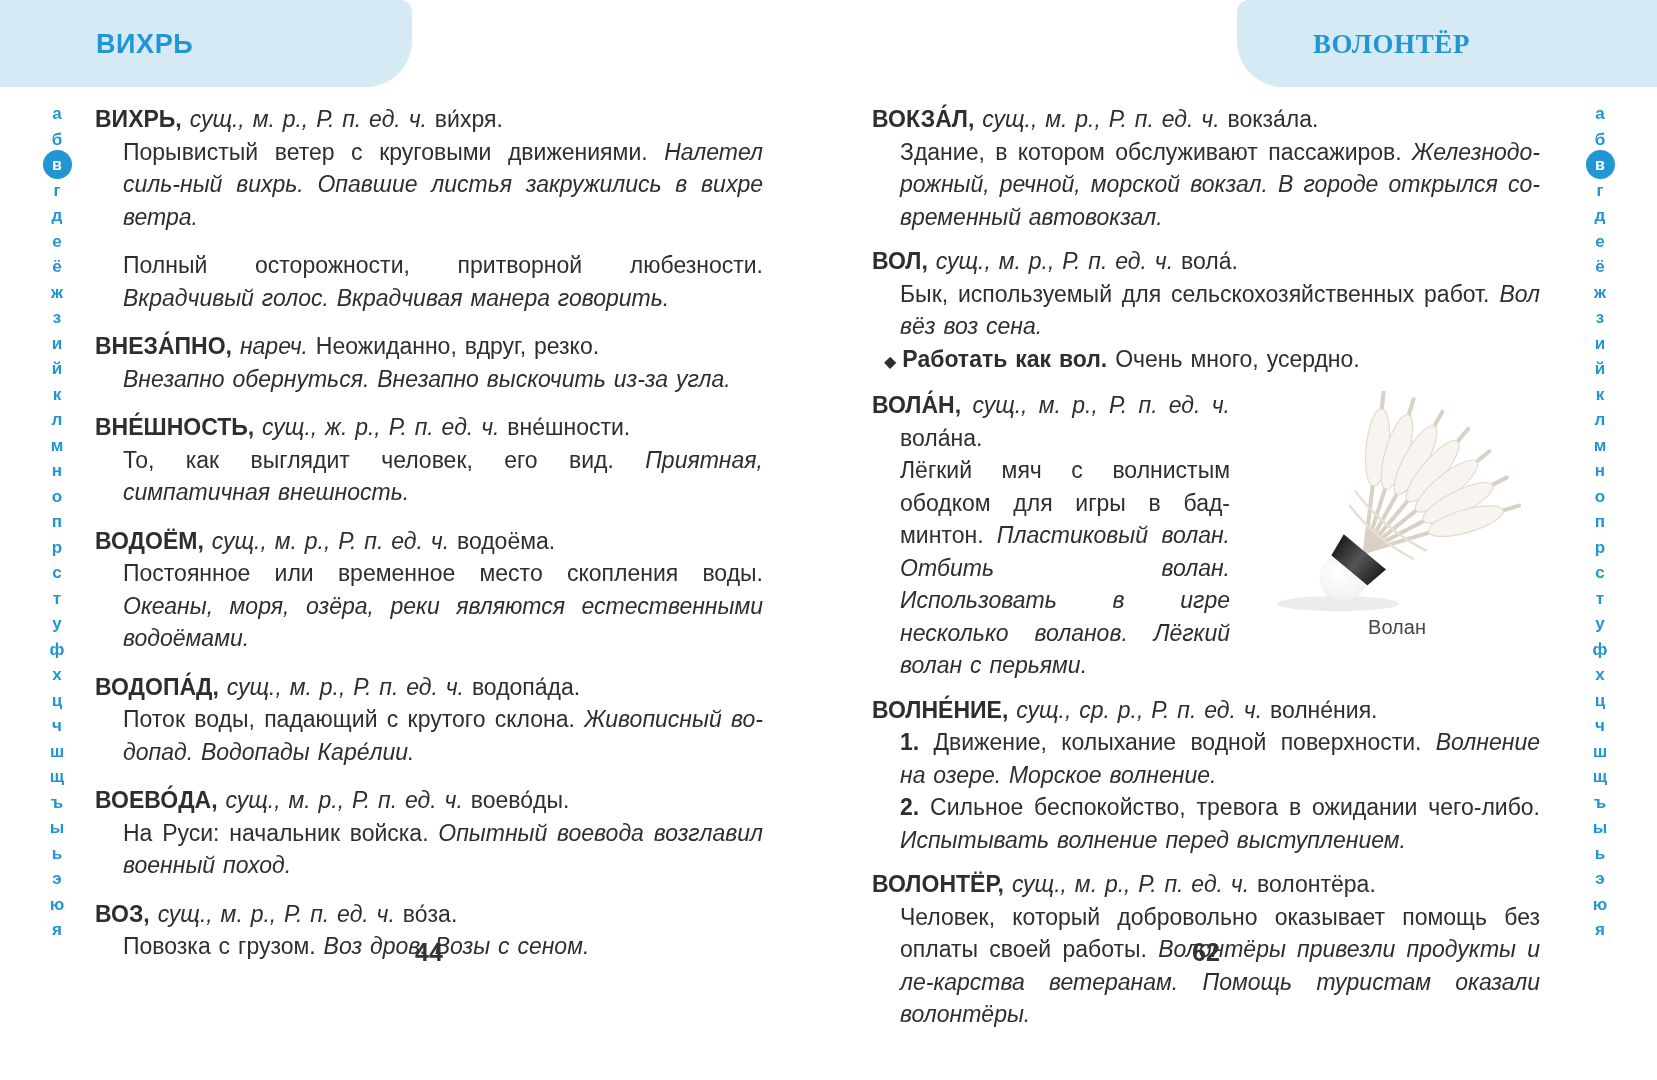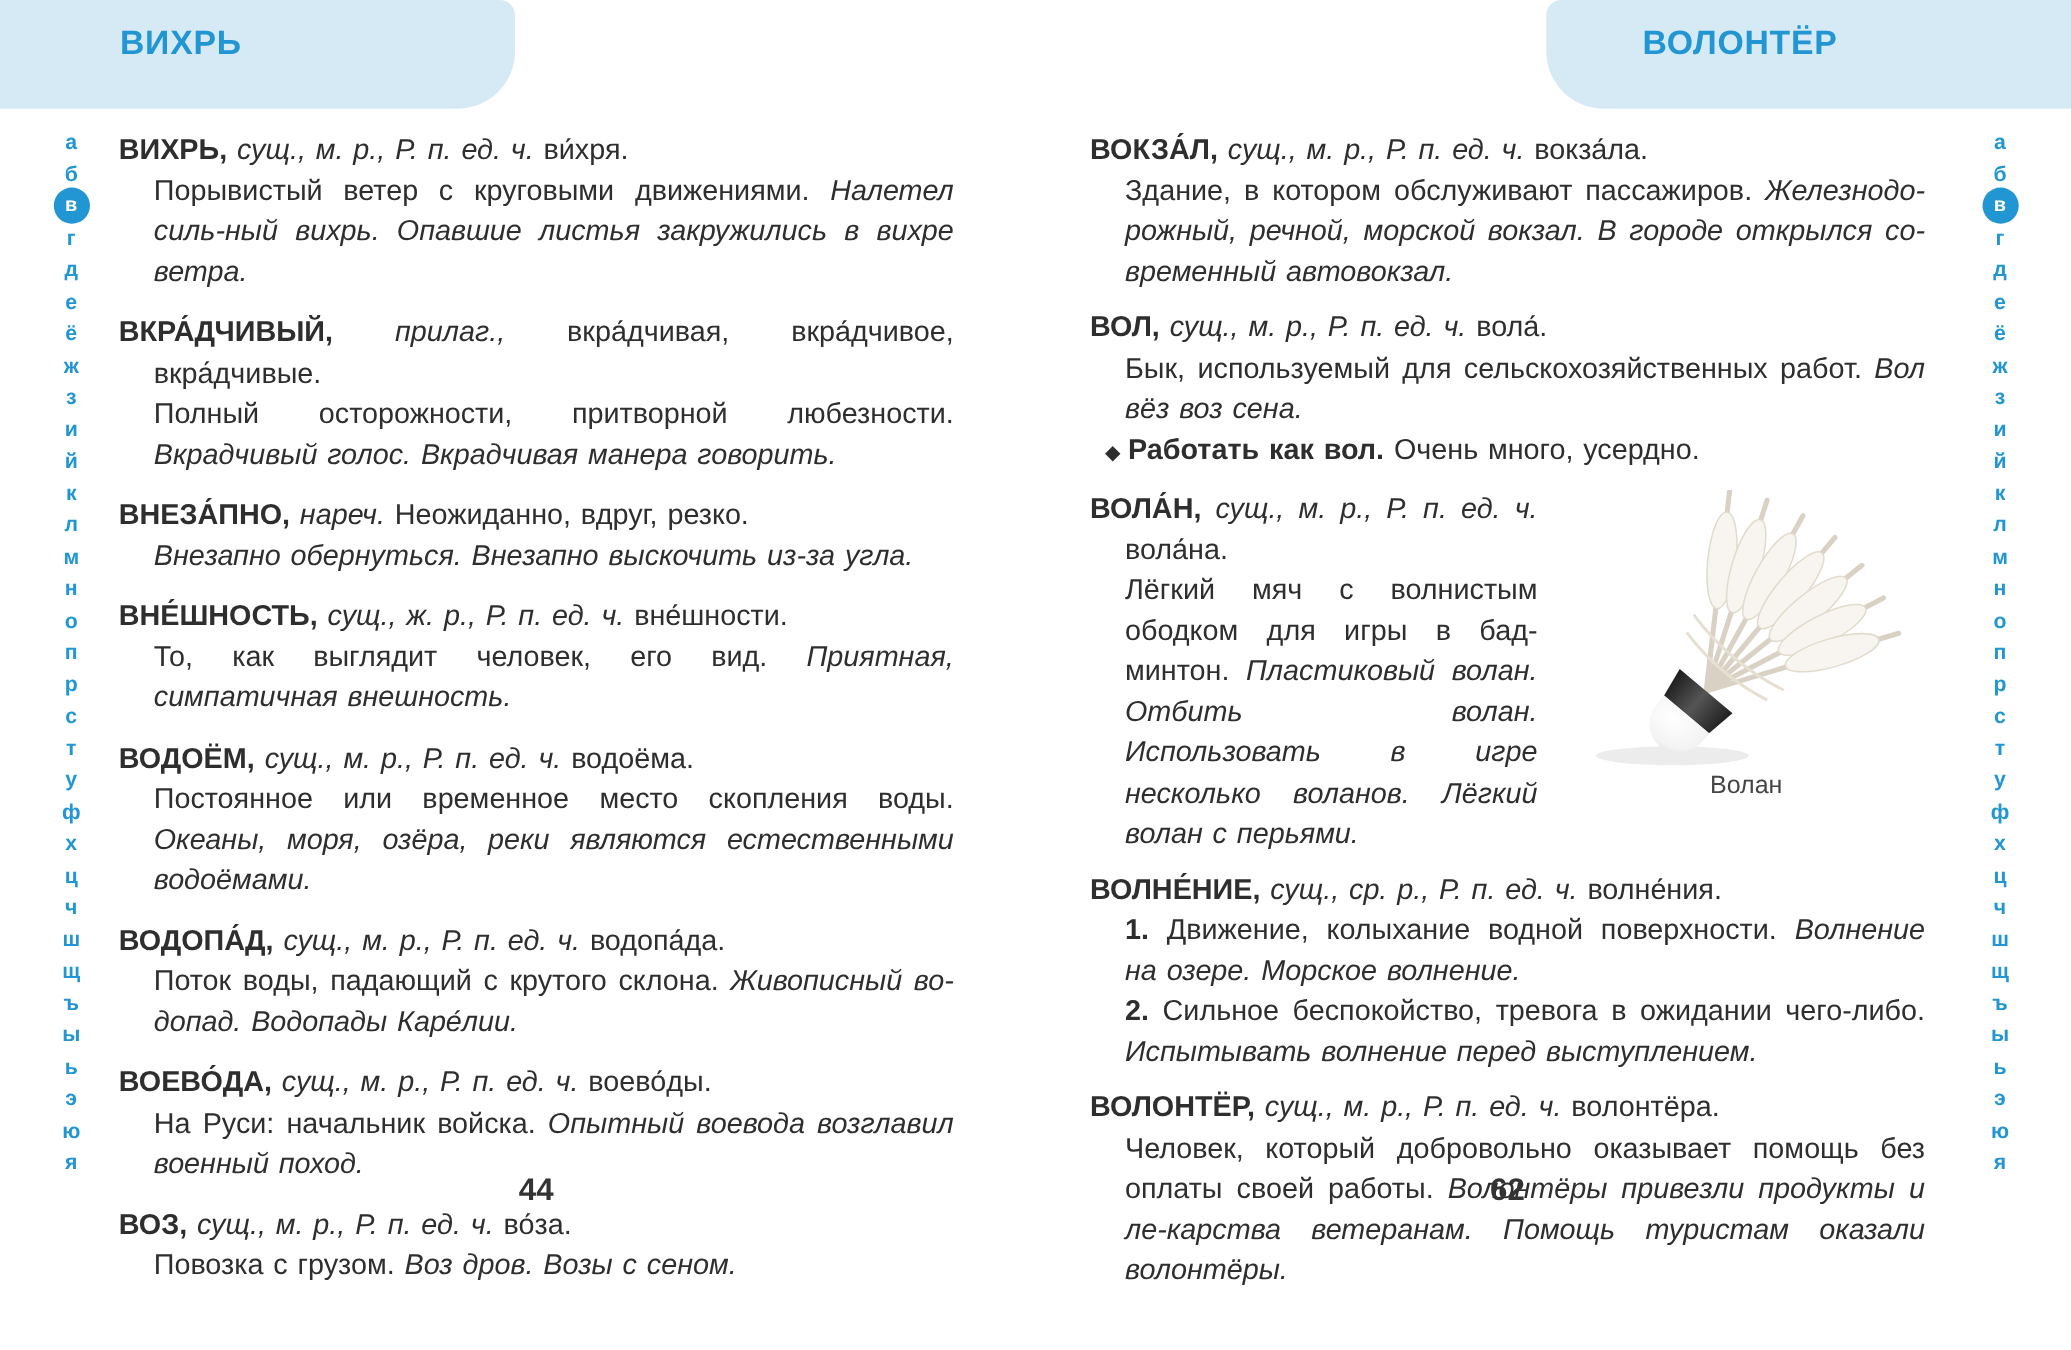--- a/index.html
+++ b/index.html
@@ -14,7 +14,7 @@
   .tab.left  { left: 0;  width: 412px; border-radius: 0 12px 46px 0; }
   .tab.right { right: 0; width: 420px; border-radius: 12px 0 0 46px; }
   .header-word {
-    position: absolute; top: 19px; font-weight: 700; font-size: 27px;
+    position: absolute; top: 29px; font-weight: 700; font-size: 27px;
     color: #2196d3; letter-spacing: 0.6px; text-align: center;
   }
   .tab.left  .header-word { left: 96px; }

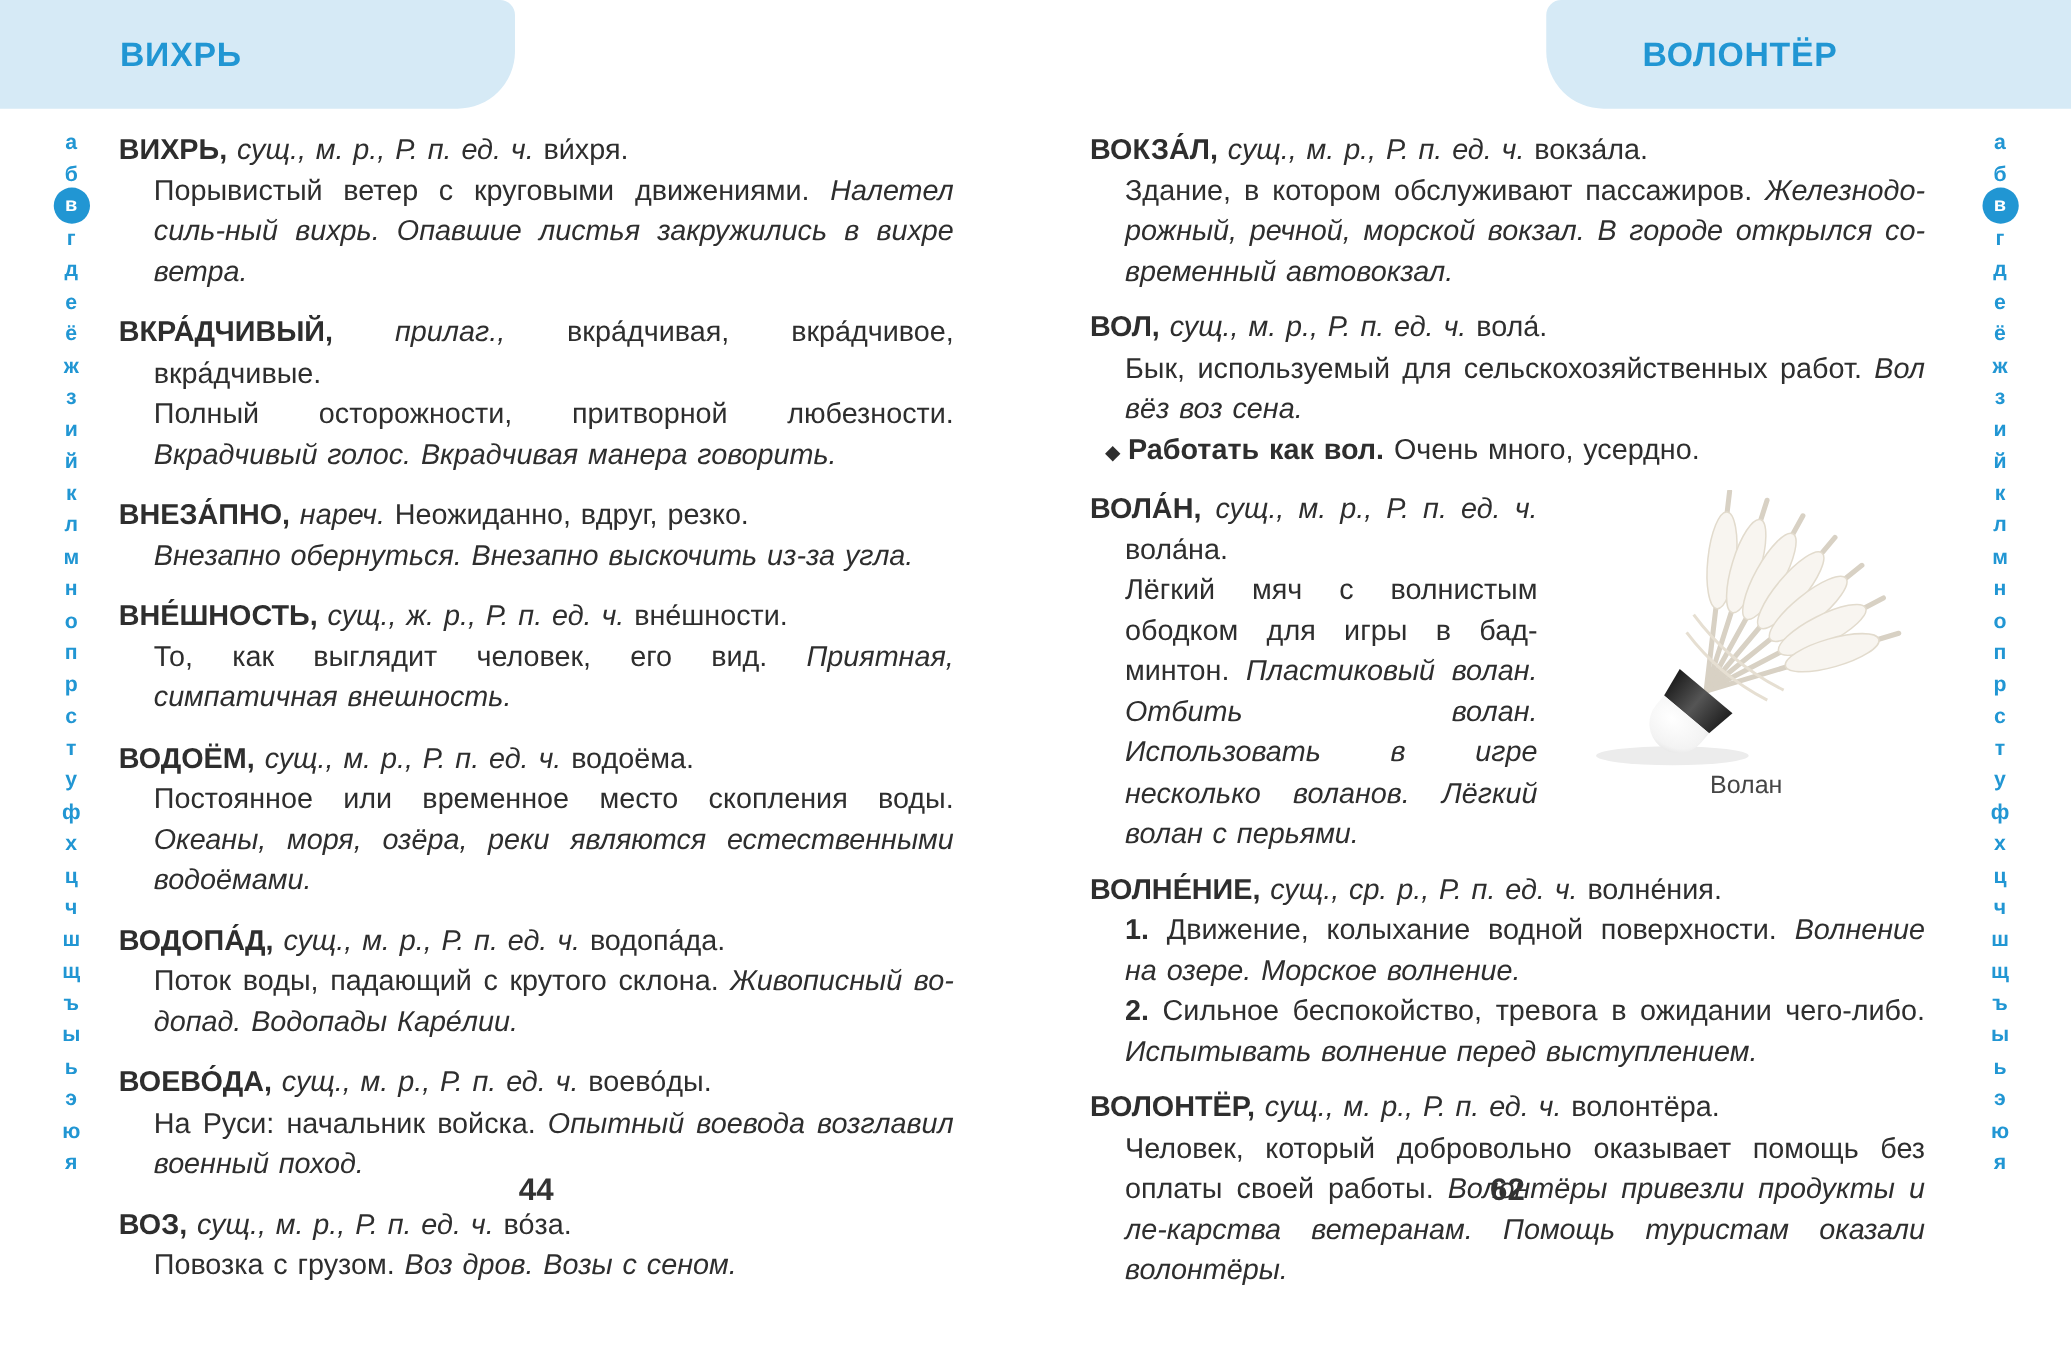--- a/index.html
+++ b/index.html
@@ -12,7 +12,7 @@
   
   .tab { position: absolute; top: 0; height: 87px; background: #d6eaf6; }
   .tab.left  { left: 0;  width: 412px; border-radius: 0 12px 46px 0; }
-  .tab.right { right: 0; width: 420px; border-radius: 12px 0 0 46px; }
+  .tab.right { right: 0; width: 420px; border-radius: 12px 0 0 46px; font-family: Liberation Serif, serif; }
   .header-word {
     position: absolute; top: 29px; font-weight: 700; font-size: 27px;
     color: #2196d3; letter-spacing: 0.6px; text-align: center;

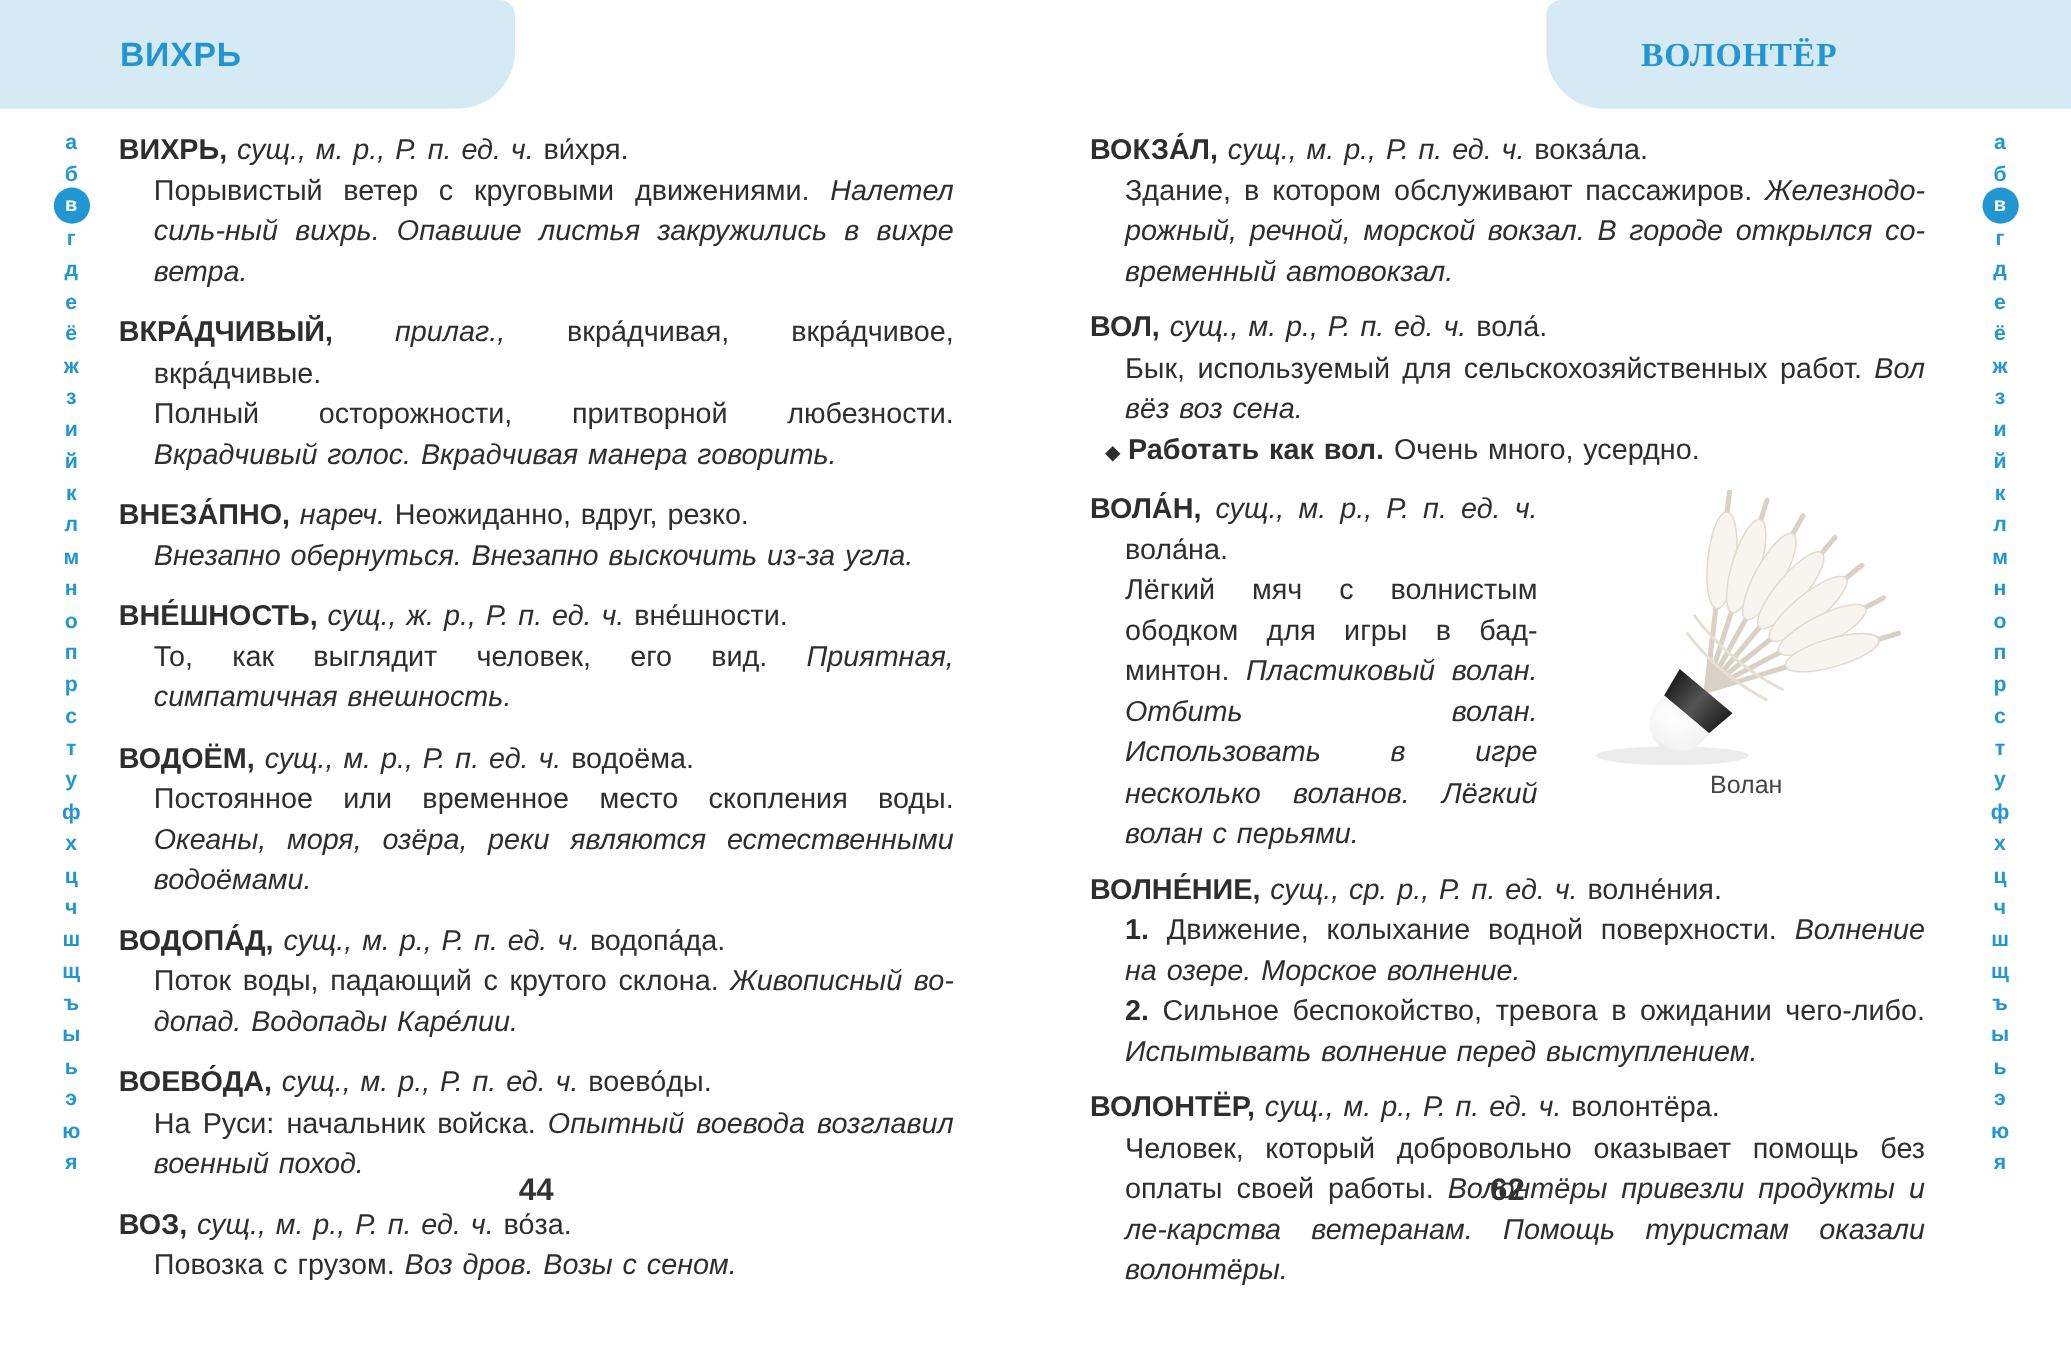--- a/index.html
+++ b/index.html
@@ -285,7 +285,6 @@
         <p class="para body"><span class="run n">Порывистый ветер с круговыми движениями. </span><span class="run i">Налетел силь-ный вихрь. Опавшие листья закружились в вихре ветра.</span></p>
       </div>
       <div class="entry">
-        <p class="para headline"><span class="run hw">ВКРА́ДЧИВЫЙ, </span><span class="run i">прилаг., </span><span class="run n">вкра́дчивая, вкра́дчивое, вкра́дчивые.</span></p>
         <p class="para body"><span class="run n">Полный осторожности, притворной любезности. </span><span class="run i">Вкрадчивый голос. Вкрадчивая манера говорить.</span></p>
       </div>
       <div class="entry">

